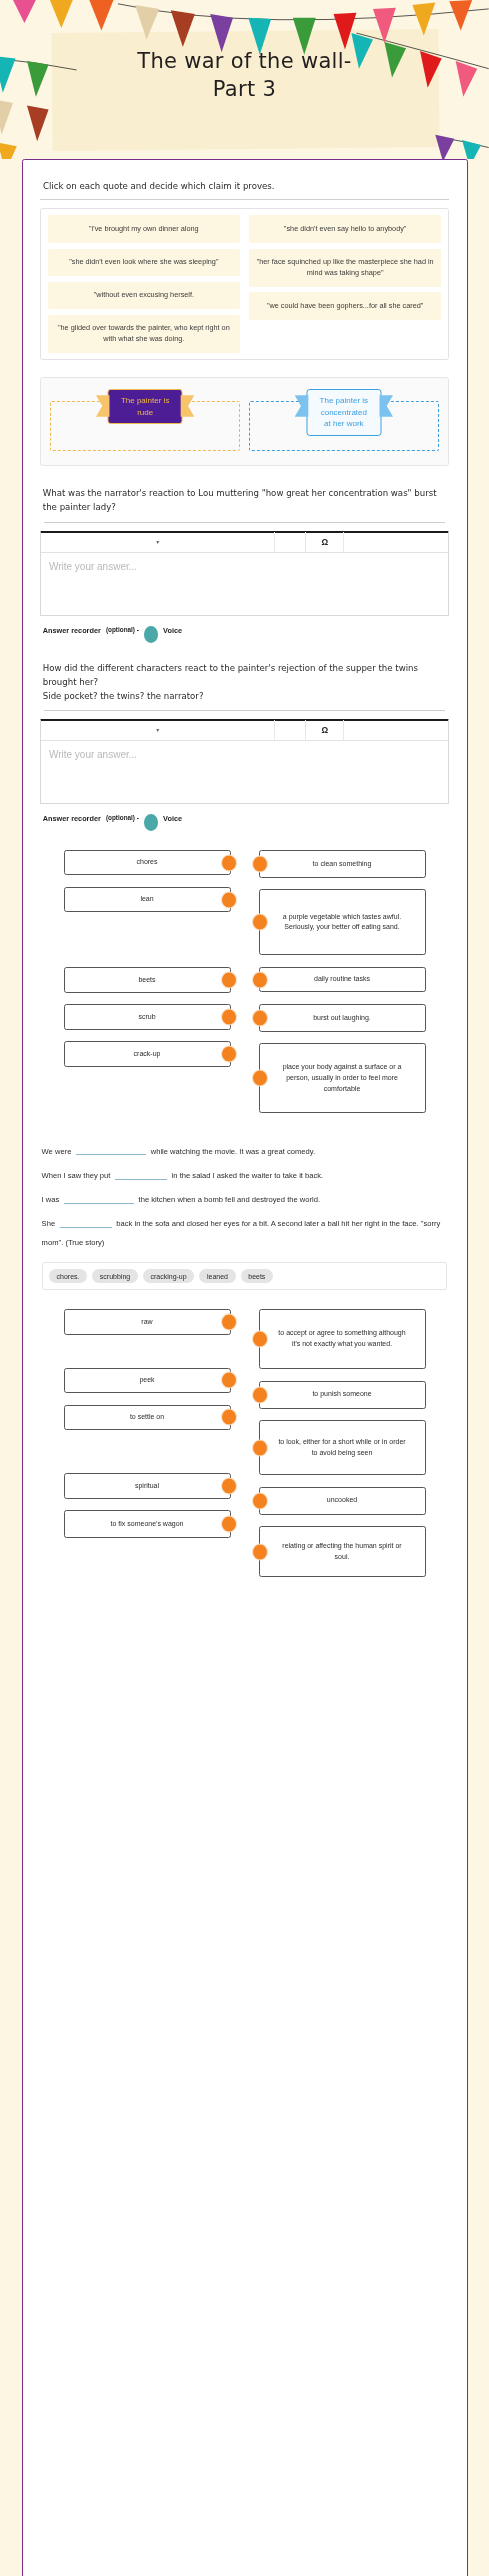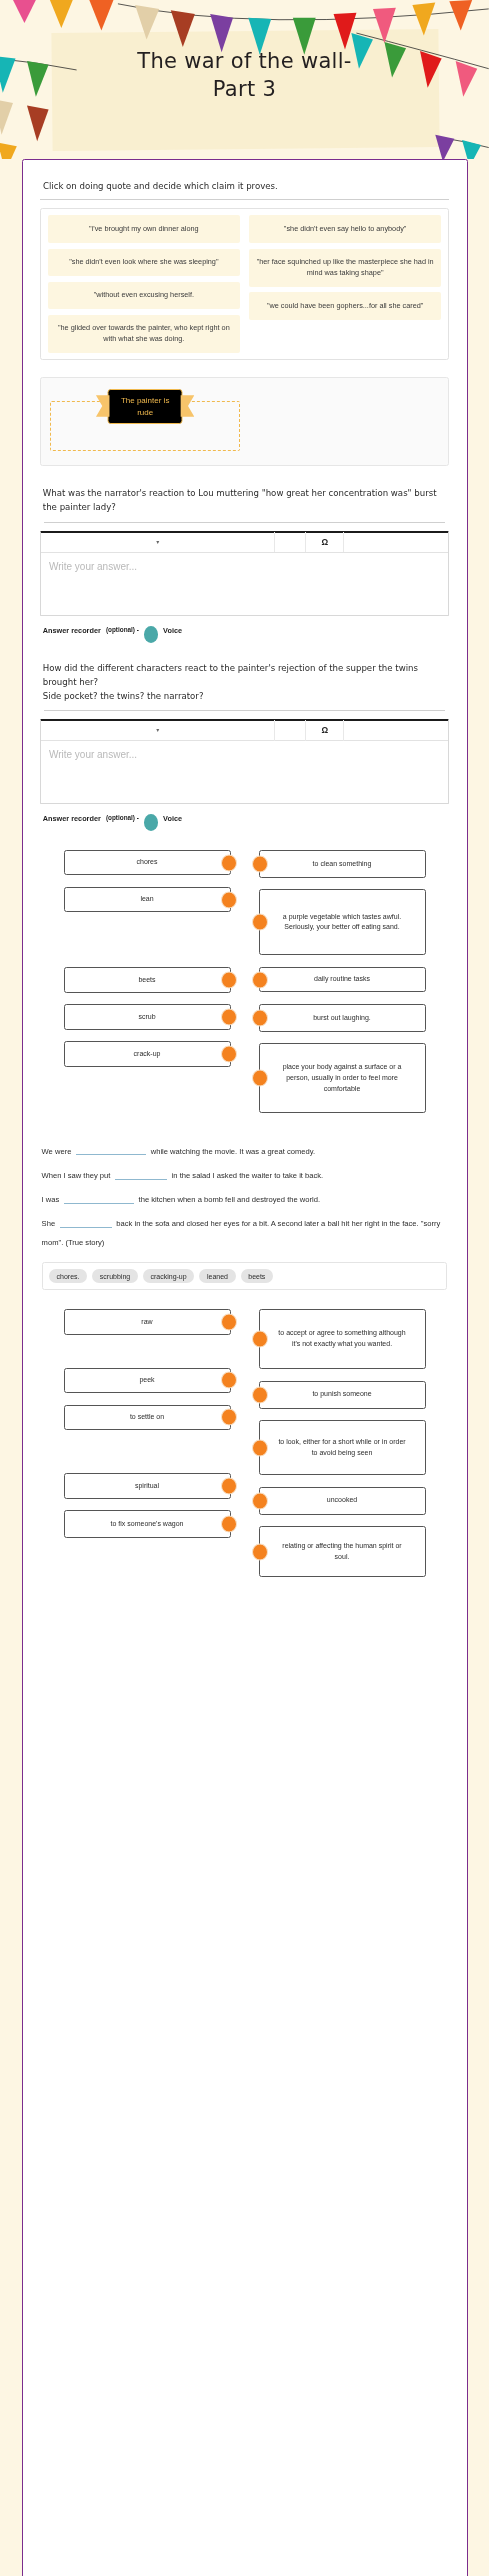--- a/index.html
+++ b/index.html
@@ -346,7 +346,7 @@
 
   <div class="card">
 
-    <div class="prompt">Click on doing quote and decide which claim it proves.</div>
+    <div class="prompt">Click on each quote and decide which claim it proves.</div>
     <hr class="rule">
 
     <div class="quotes-box">

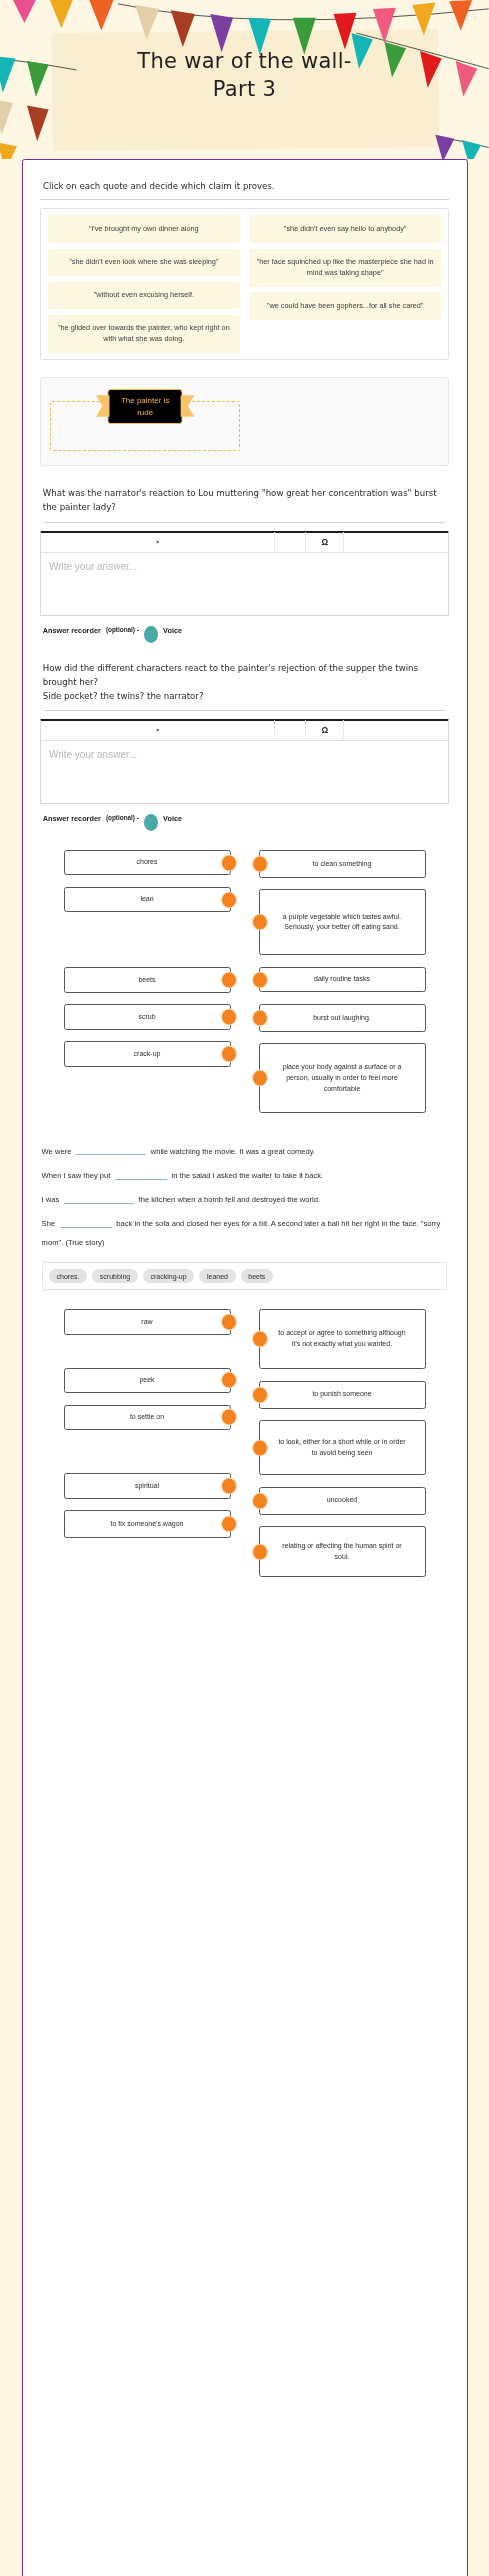--- a/index.html
+++ b/index.html
@@ -134,7 +134,7 @@
     left: 50%;
     top: -12.7px;
     transform: translateX(-50%);
-    background: #000000;
+    background: #4c1d95;
     border: 1.3px solid #f0b94e;
     border-radius: 3.2px;
     padding: 5.1px 9px;

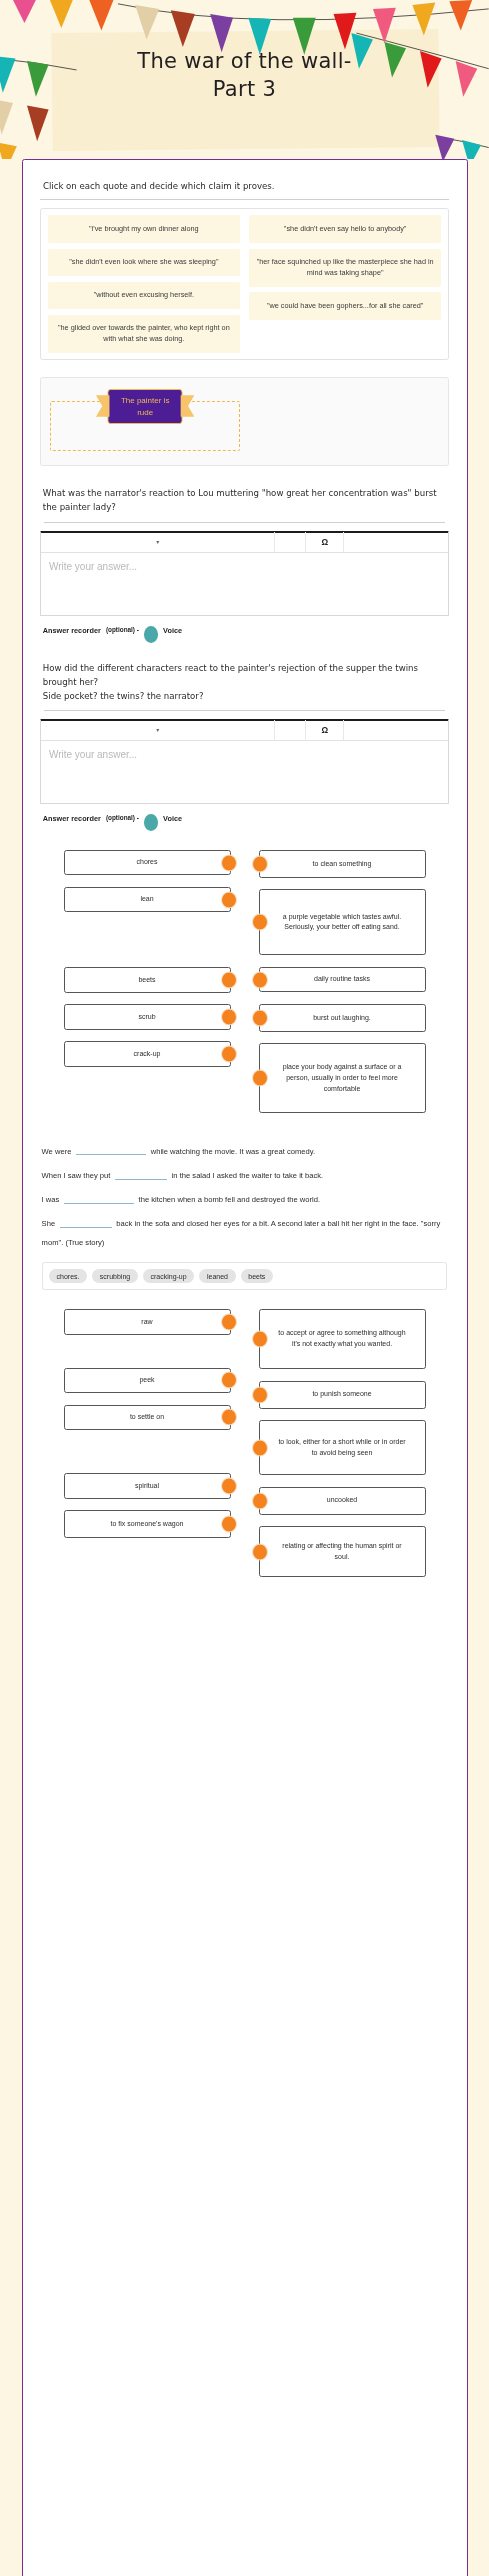--- a/index.html
+++ b/index.html
@@ -368,6 +368,9 @@
     <div class="claims-box">
       <div class="dropzone">
         <div class="ribbon">The painter is rude</div>
+      </div>
+      <div class="dropzone blue">
+        <div class="ribbon blue">The painter is concentrated at her work</div>
       </div>
     </div>
 

